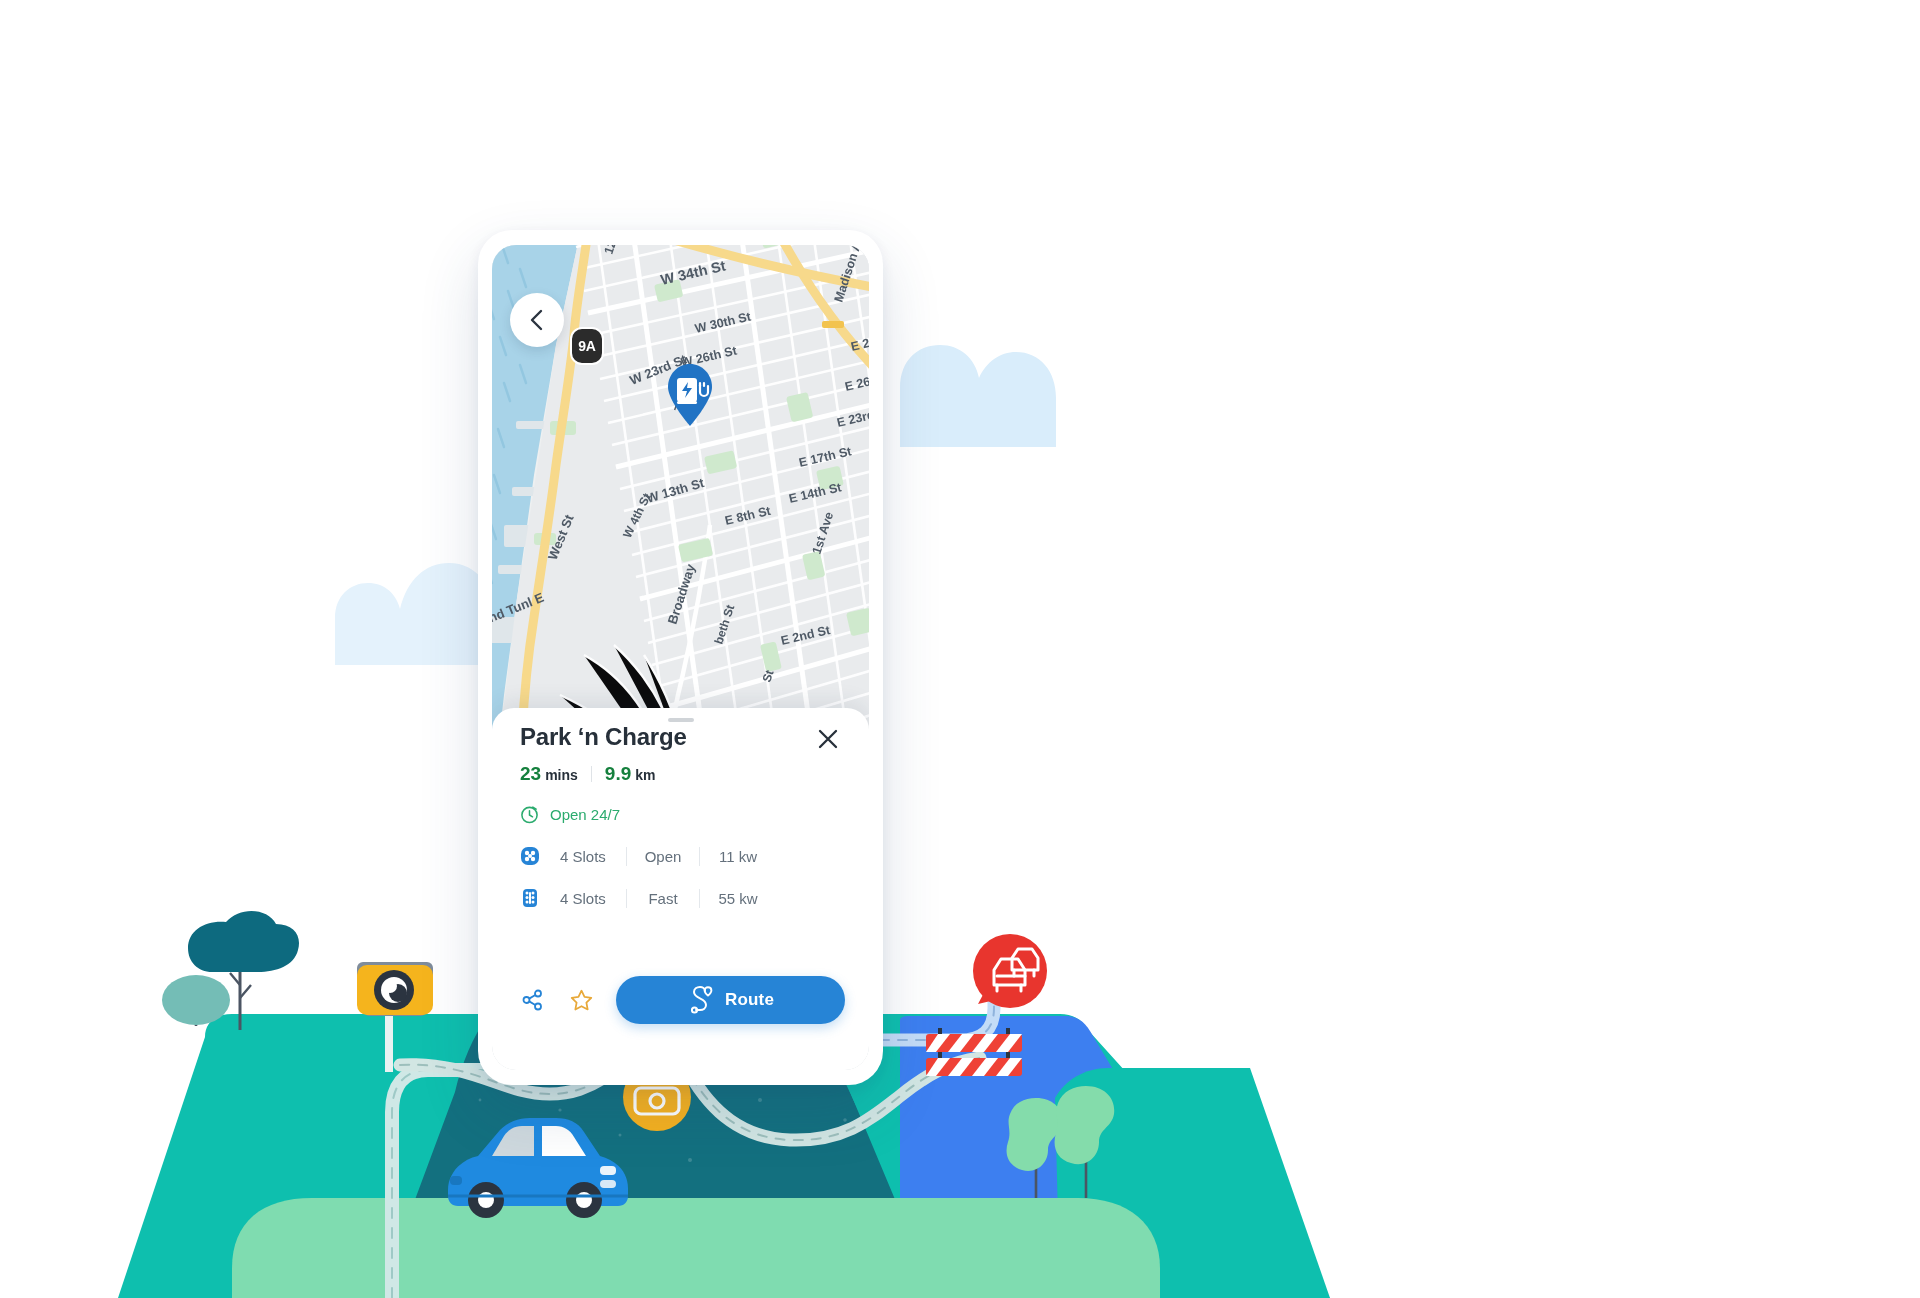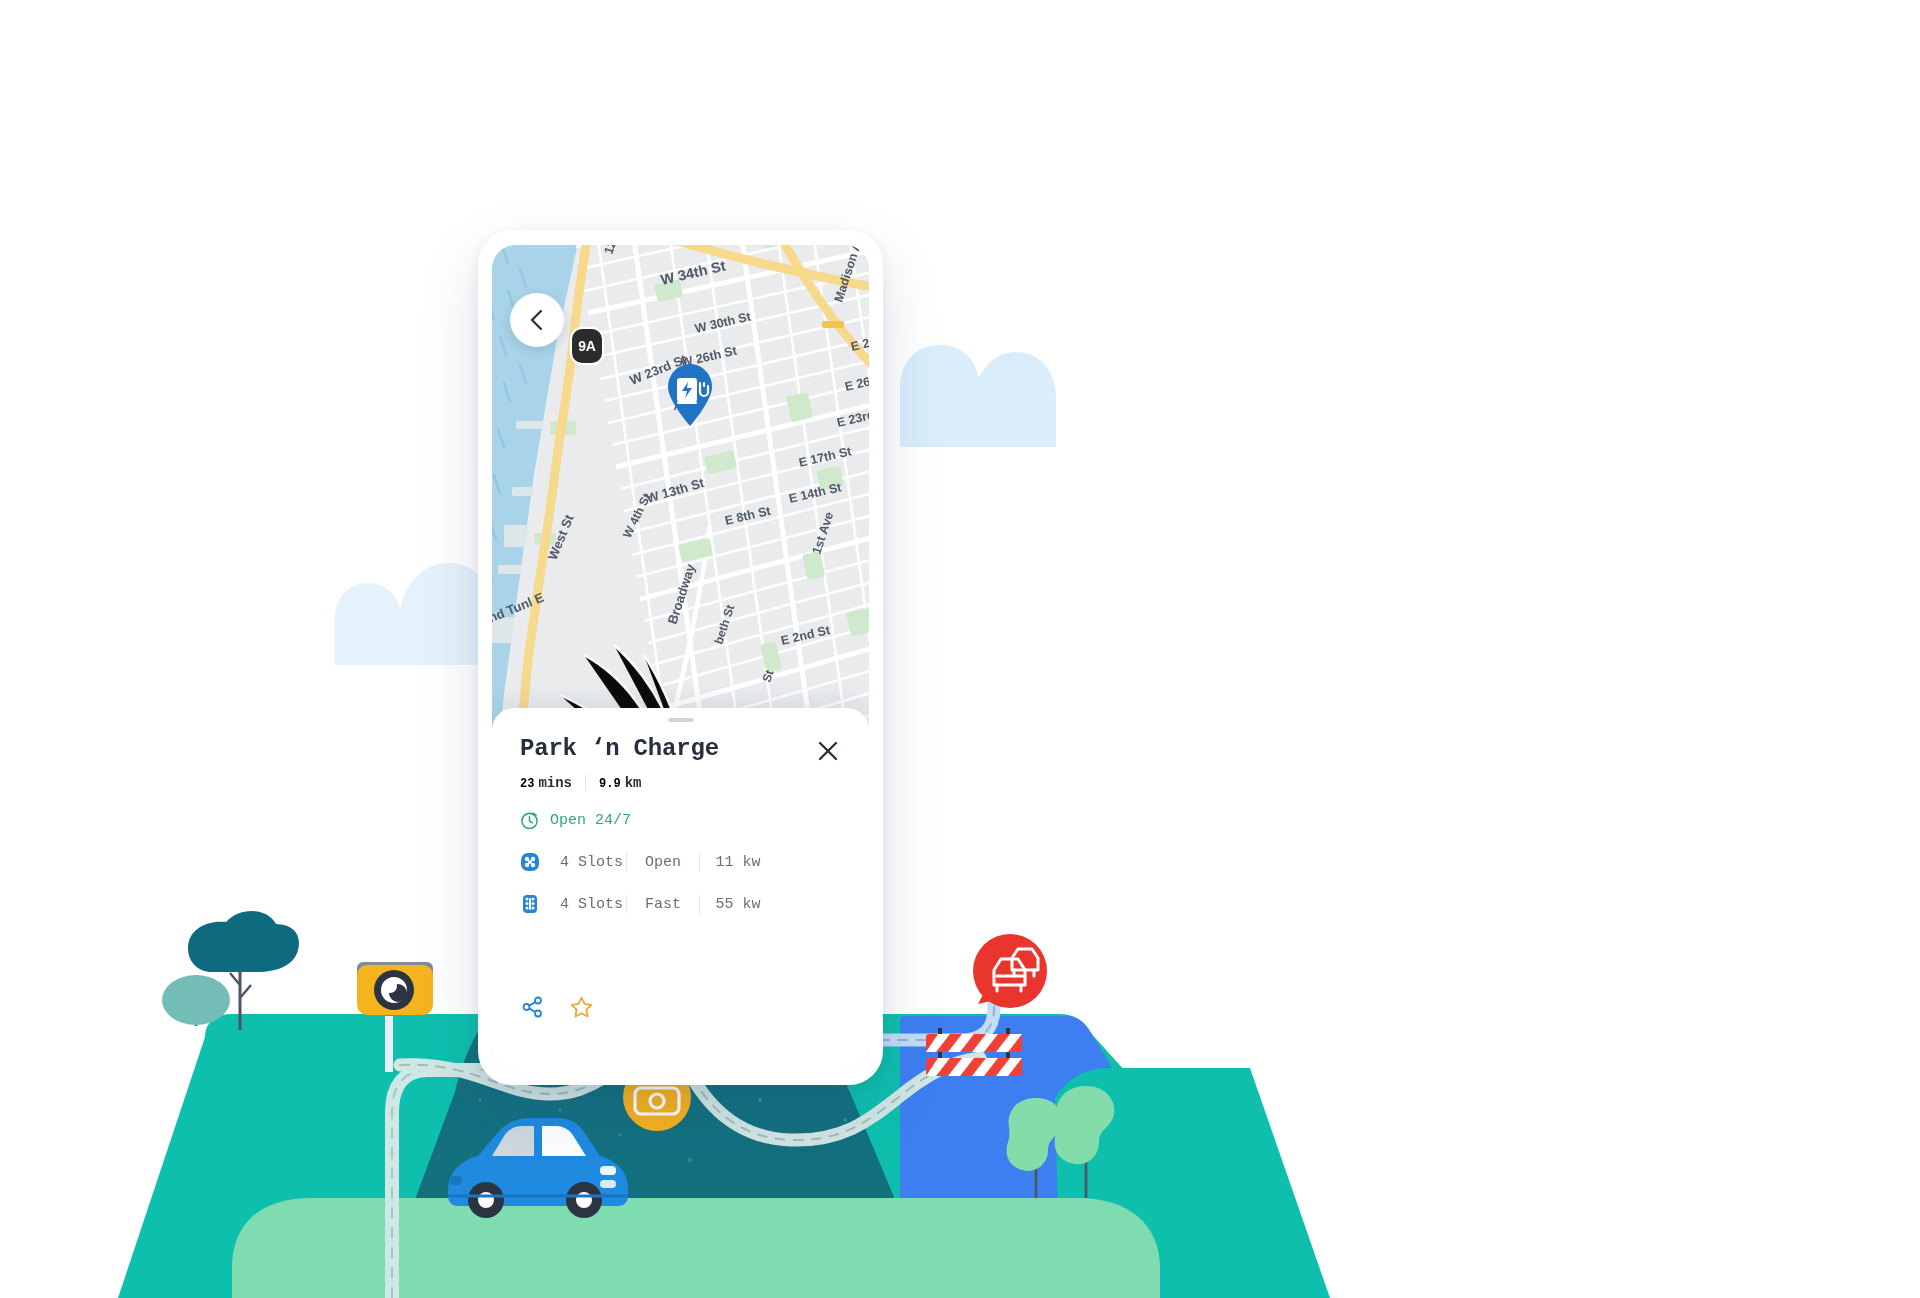--- a/index.html
+++ b/index.html
@@ -67,7 +67,7 @@
     width: 26px; height: 4px; border-radius: 3px; background: #d0d4d8;
     cursor: pointer;
   }
-  .sheet-inner { padding: 28px 28px 0 28px; font-family: Liberation Mono, monospace; }
+  .sheet-inner { padding: 16px 28px 0 28px; }
   .title-row { display: flex; align-items: flex-start; justify-content: space-between; }
   .title {
     font-size: 24px; font-weight: bold; color: #27303a;

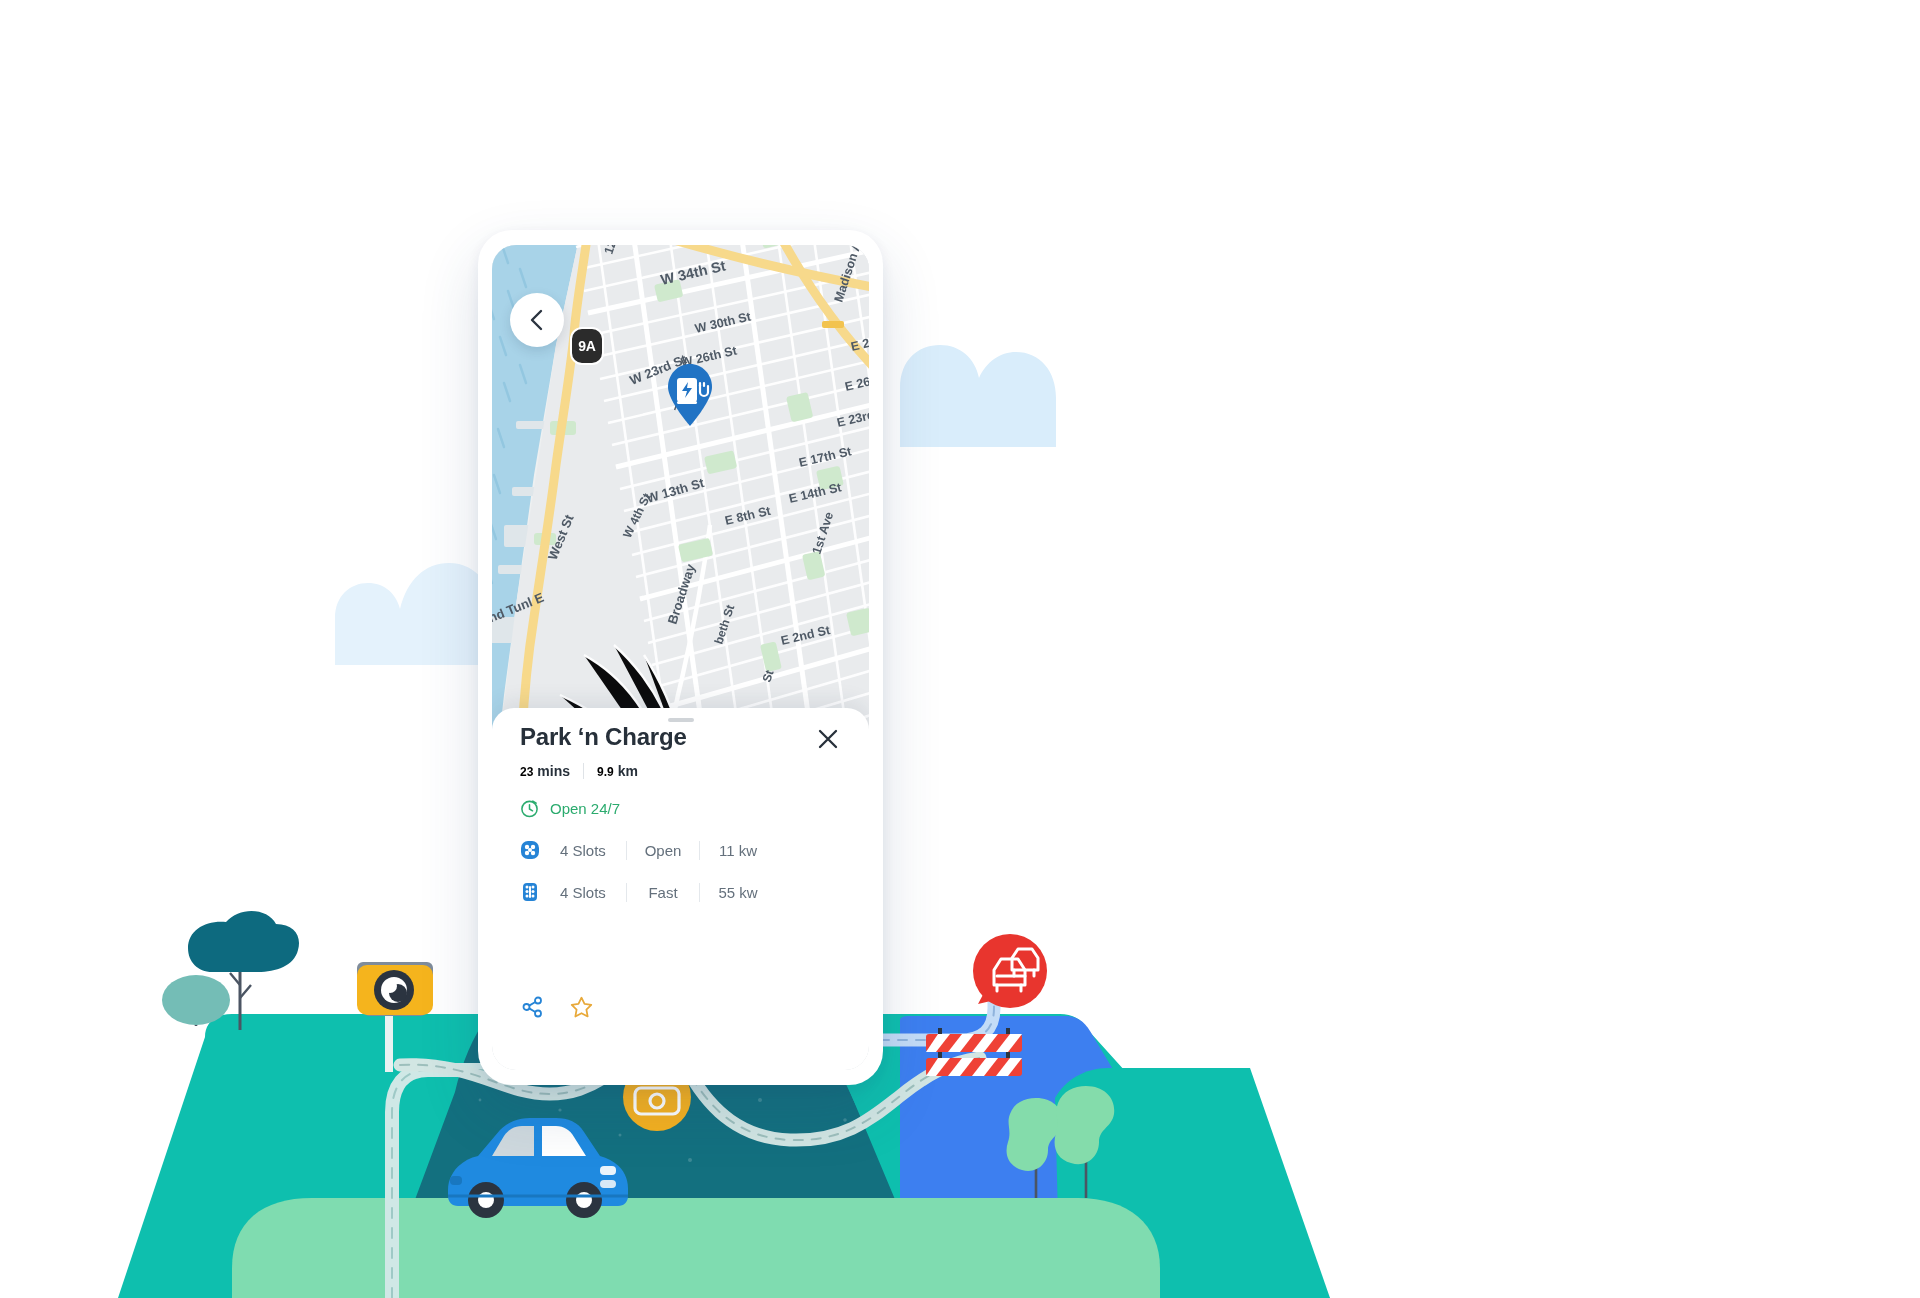--- a/index.html
+++ b/index.html
@@ -76,7 +76,7 @@
   .close-btn { width: 26px; height: 26px; cursor: pointer; flex: none; margin-top: 2px; }
 
   .meta-row { display: flex; align-items: baseline; margin-top: 11px; }
-  .meta-num { font-size: 12px; font-weight: bold; color: #000000; }
+  .meta-num { font-size: 19px; font-weight: bold; color: #15803d; }
   .meta-unit { font-size: 14px; font-weight: bold; color: #27303a; margin-left: 4px; }
   .meta-sep { width: 1px; height: 16px; background: #dfe3e7; margin: 0 13px; align-self: center; }
 

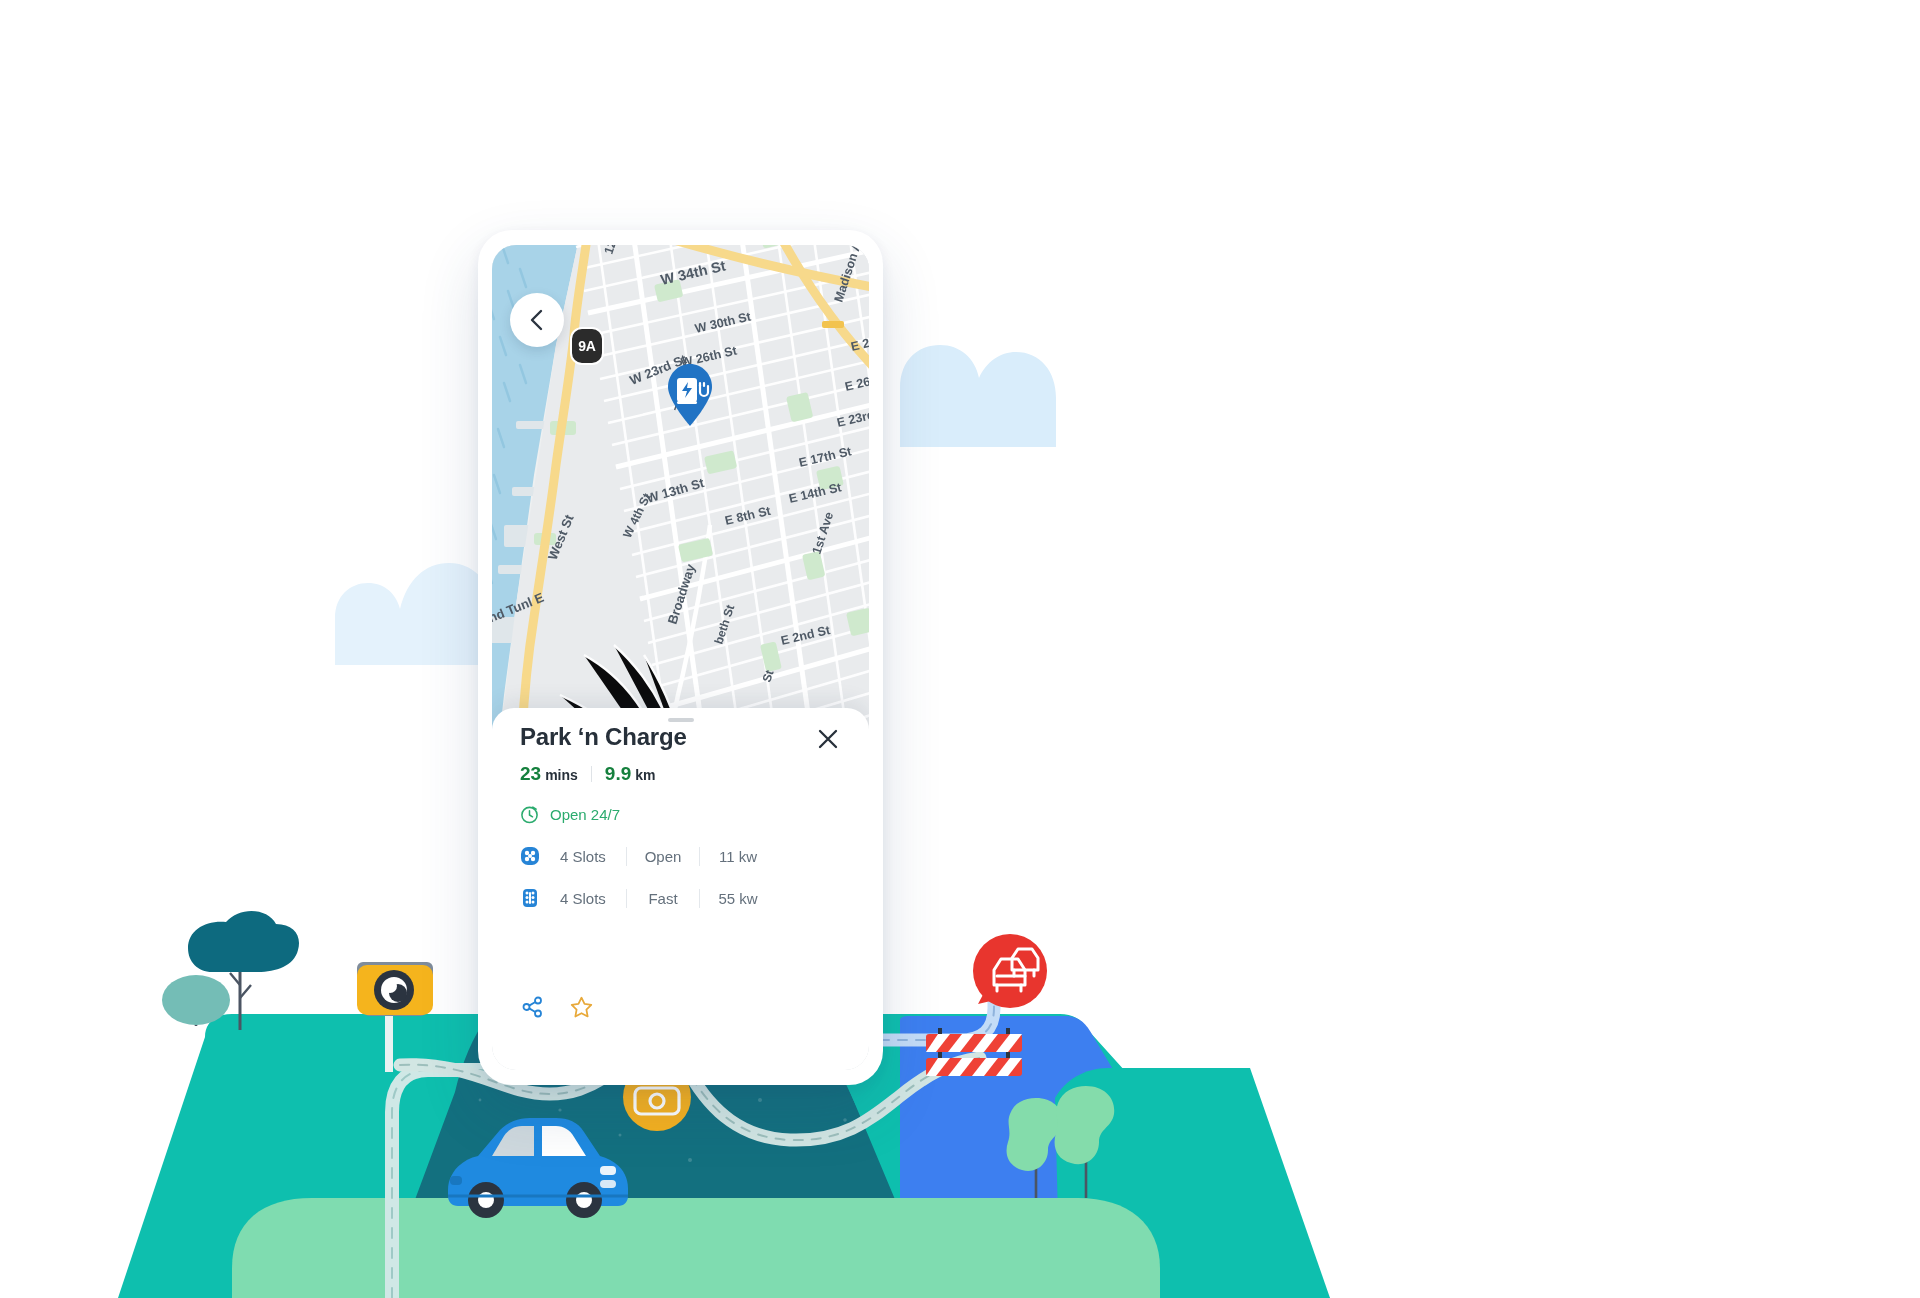--- a/index.html
+++ b/index.html
@@ -497,6 +497,14 @@
               <path d="M12 2.6 L14.9 8.6 L21.4 9.5 L16.7 14.1 L17.9 20.6 L12 17.5 L6.1 20.6 L7.3 14.1 L2.6 9.5 L9.1 8.6 Z" stroke="#e8a93a" stroke-width="1.7" fill="none" stroke-linejoin="round"></path>
             </svg>
           </div>
+          <div class="route-btn">
+            <svg width="26" height="28" viewBox="0 0 26 28">
+              <path d="M18 5 C18 2.4 15.6 1 13 1 C9.6 1 7 3 7 6 C7 9.4 10 11 13.4 12.6 C16.8 14.2 19 16 19 19 C19 22 16.4 24 13 24 L9 24" stroke="#ffffff" stroke-width="2" fill="none" stroke-linecap="round"></path>
+              <circle cx="7.5" cy="24" r="2.6" stroke="#ffffff" stroke-width="2" fill="none"></circle>
+              <path d="M21 1.2 C23 1.2 24.4 2.6 24.4 4.4 C24.4 6.4 21 9.6 21 9.6 C21 9.6 17.6 6.4 17.6 4.4 C17.6 2.6 19 1.2 21 1.2 Z" stroke="#ffffff" stroke-width="1.9" fill="none" stroke-linejoin="round"></path>
+            </svg>
+            <span class="route-label">Route</span>
+          </div>
         </div>
       </div>
 

